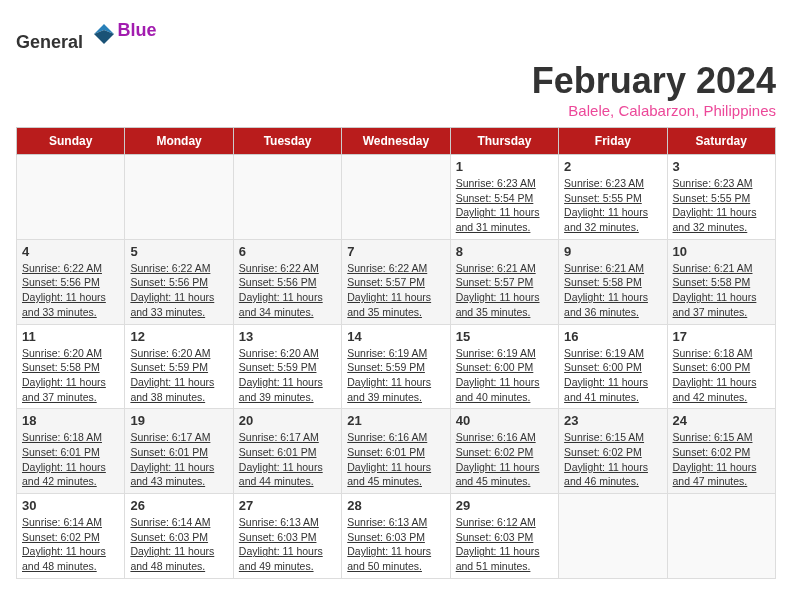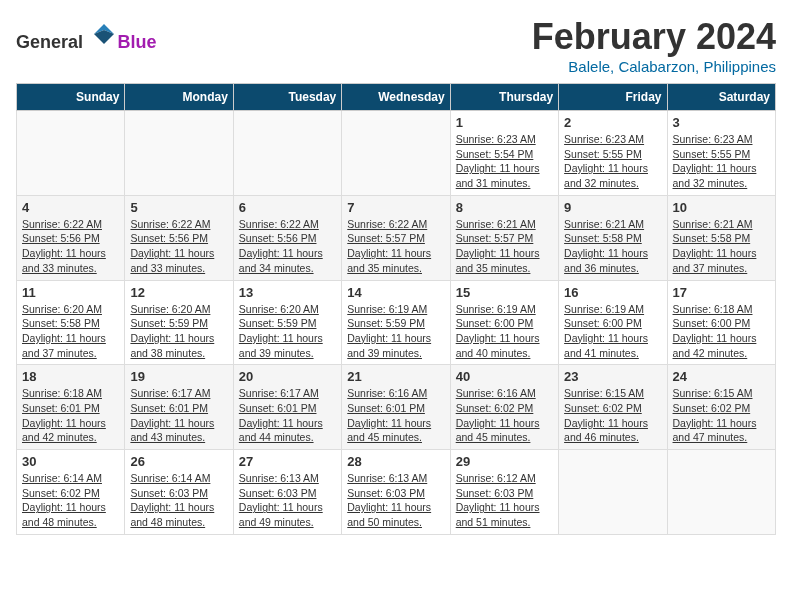--- a/index.html
+++ b/index.html
@@ -18,7 +18,7 @@
     }
     .logo {
       display: flex;
-      align-items: flex-end;
+      align-items: flex-start;
       margin-top: 4px;
     }
     .logo-text-general {

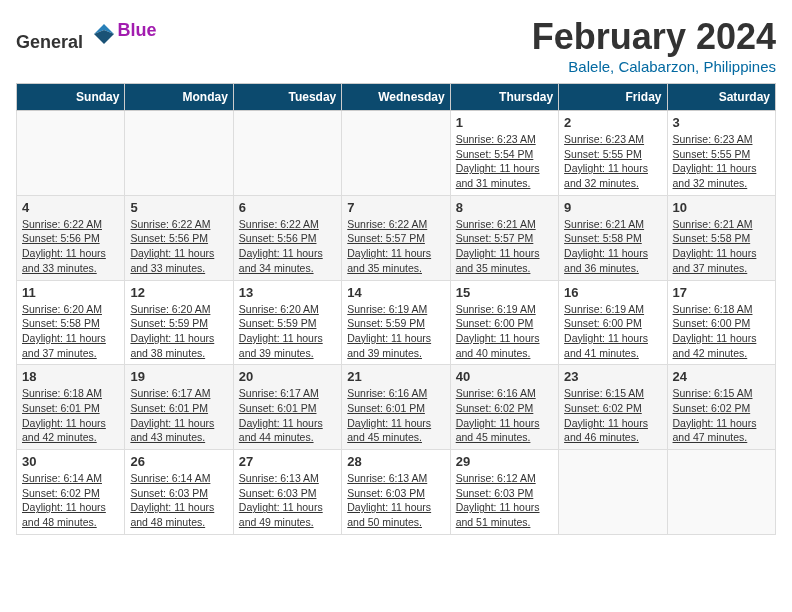--- a/index.html
+++ b/index.html
@@ -38,6 +38,7 @@
     }
     .title-area {
       text-align: right;
+      margin-top: 44px;
     }
     .main-title {
       font-size: 36px;

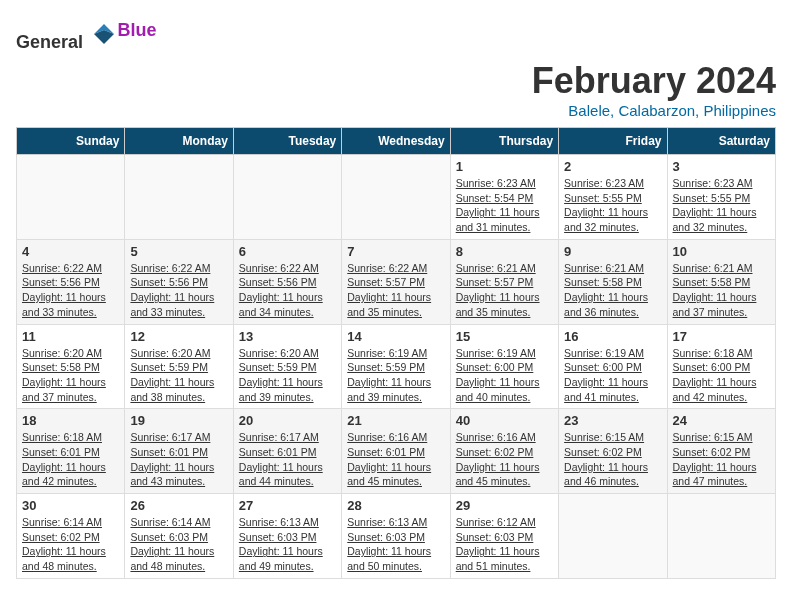--- a/index.html
+++ b/index.html
@@ -47,7 +47,7 @@
     }
     .subtitle {
       font-size: 15px;
-      color: #0369a1;
+      color: #ec4899;
     }
     table {
       width: 100%;

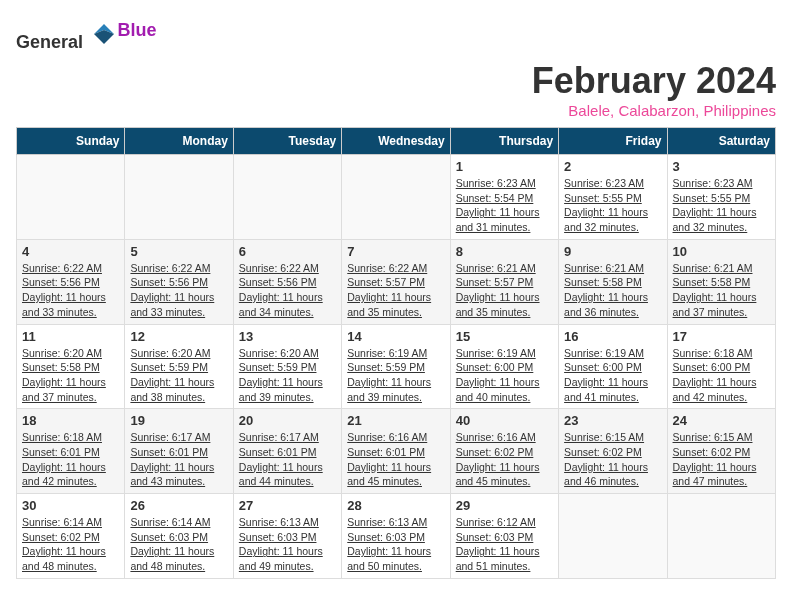--- a/index.html
+++ b/index.html
@@ -55,9 +55,9 @@
       font-size: 11px;
     }
     thead tr th {
-      background-color: #0c4a6e;
+      background-color: #b91c1c;
       color: #fff;
-      text-align: right;
+      text-align: center;
       padding: 6px 5px;
       font-size: 12px;
       border: 1px solid #ccc;

